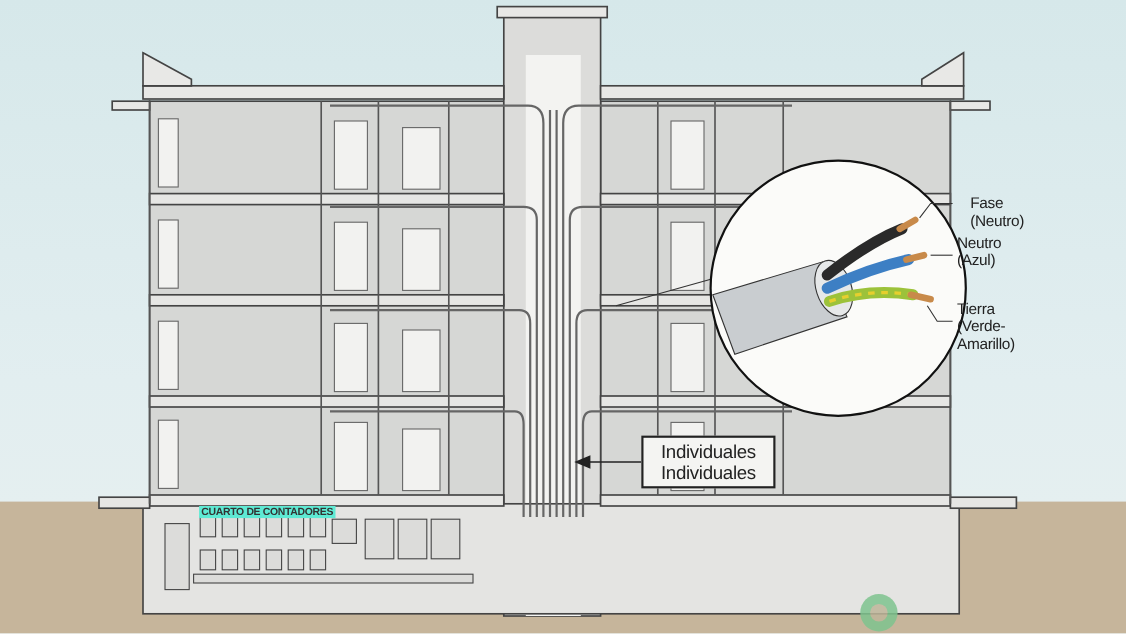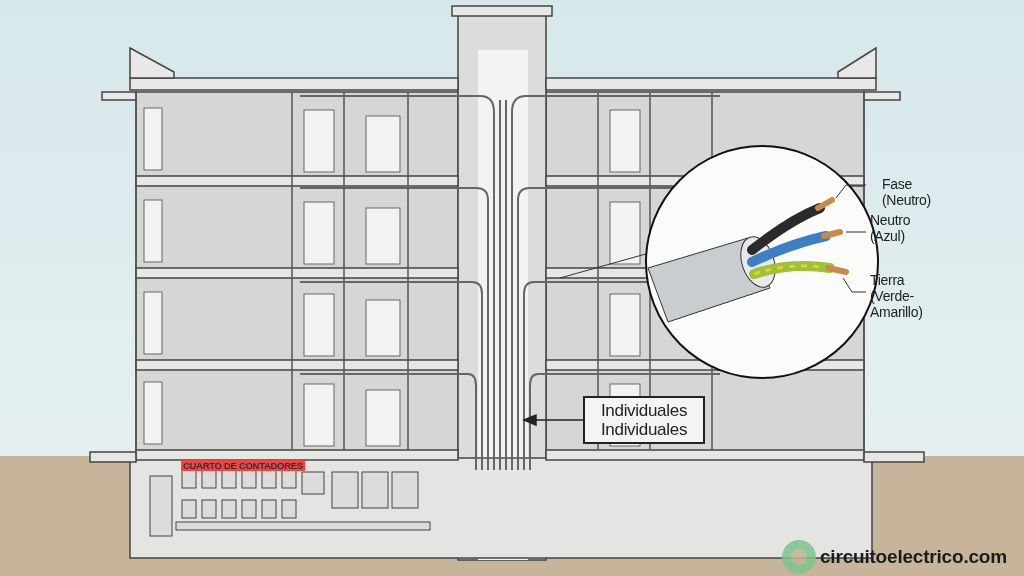--- a/index.html
+++ b/index.html
@@ -14,7 +14,7 @@
                font-size: 17px; line-height: 19px; color: #222; letter-spacing: -0.3px; }
   .wire-label { position: absolute; font-size: 14px; line-height: 16px; color: #222; letter-spacing: -0.3px; }
   .room-label { position: absolute; left: 181px; top: 460px; font-size: 9.5px; font-weight: bold;
-                color: #333; background: #ef4444; padding: 0 2px; letter-spacing: -0.3px; }
+                color: #333; background: #5eead4; padding: 0 2px; letter-spacing: -0.3px; }
   .brand { position: absolute; left: 782px; top: 540px; display: flex; align-items: center; }
   .brand-logo { width: 34px; height: 34px; border-radius: 50%; background: #7fc48f; opacity: 0.85;
                 position: relative; }

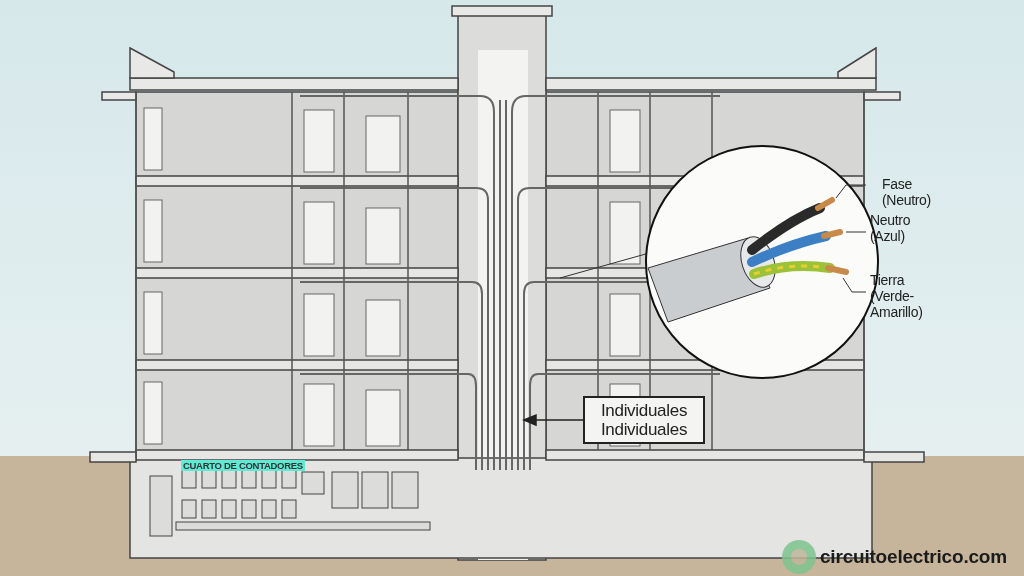--- a/index.html
+++ b/index.html
@@ -179,7 +179,6 @@
 
 <div class="brand">
   <div class="brand-logo"></div>
-  <span class="brand-text">circuitoelectrico.com</span>
 </div>
 
 </body></html>

